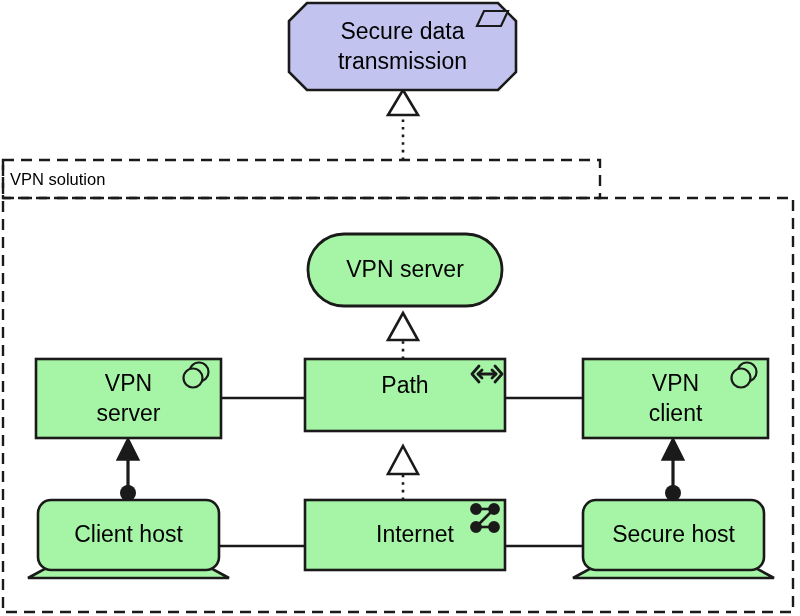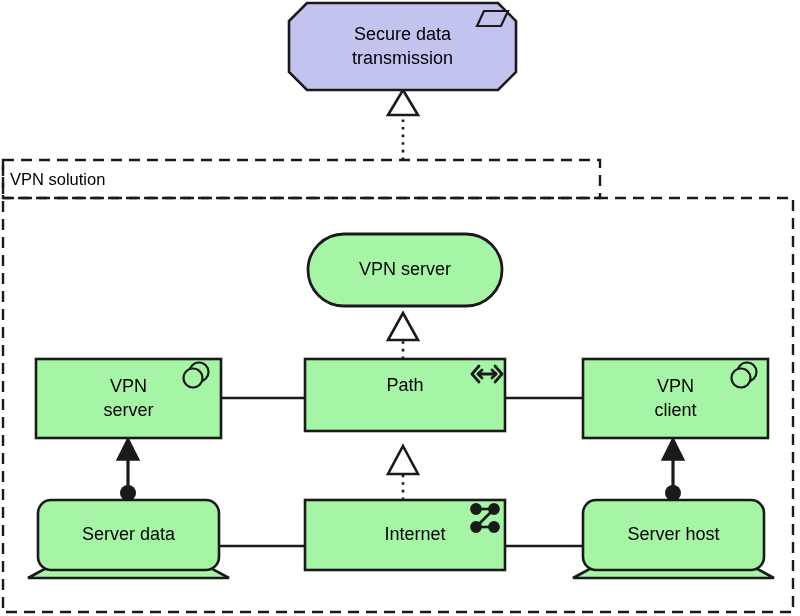--- a/index.html
+++ b/index.html
@@ -14,7 +14,7 @@
     position:absolute;
     display:flex;align-items:center;justify-content:center;
     text-align:center;
-    font-size:18px;color:#000;
+    font-size:23px;color:#000;
     line-height:1.28;
     white-space:pre-line;
     pointer-events:none;

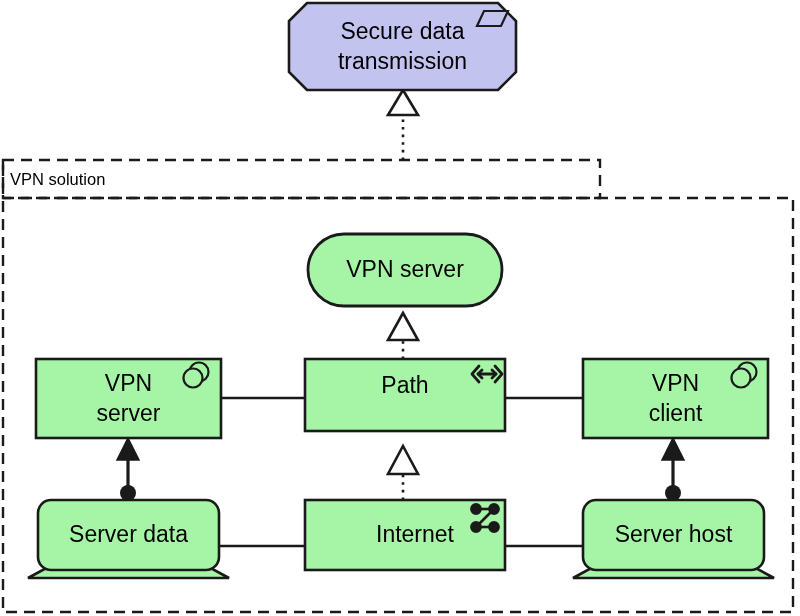--- a/index.html
+++ b/index.html
@@ -154,7 +154,7 @@
   <div class="nodelabel" style="left:583px;top:359px;width:185px;height:79px;">VPN
 client</div>
 
-  <div class="nodelabel" style="left:38px;top:500px;width:181px;height:70px;">Server data</div>
+  <div class="nodelabel" style="left:38px;top:500px;width:181px;height:70px;">Client host</div>
 
   <div class="nodelabel" style="left:305px;top:500px;width:220px;height:70px;">Internet</div>
 

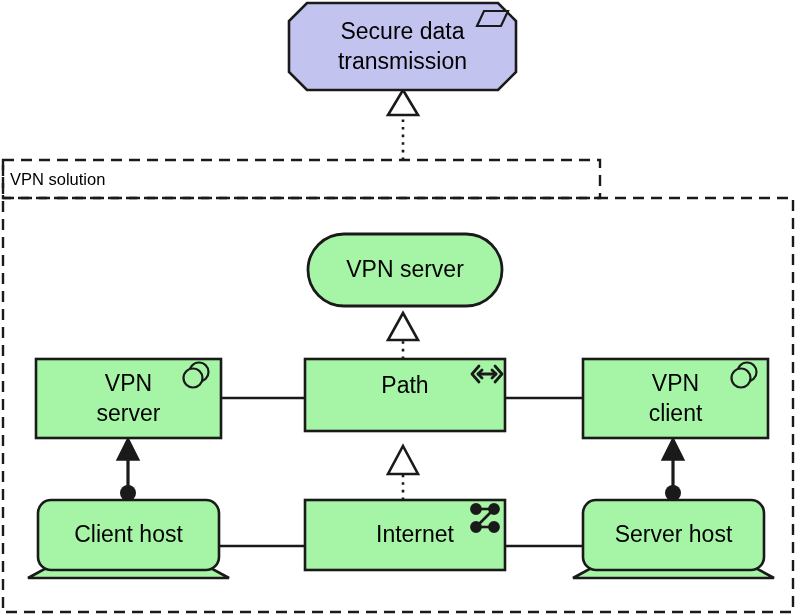--- a/index.html
+++ b/index.html
@@ -158,7 +158,7 @@
 
   <div class="nodelabel" style="left:305px;top:500px;width:220px;height:70px;">Internet</div>
 
-  <div class="nodelabel" style="left:583px;top:500px;width:181px;height:70px;">Server host</div>
+  <div class="nodelabel" style="left:583px;top:500px;width:181px;height:70px;">Secure host</div>
 
 </div>
 

